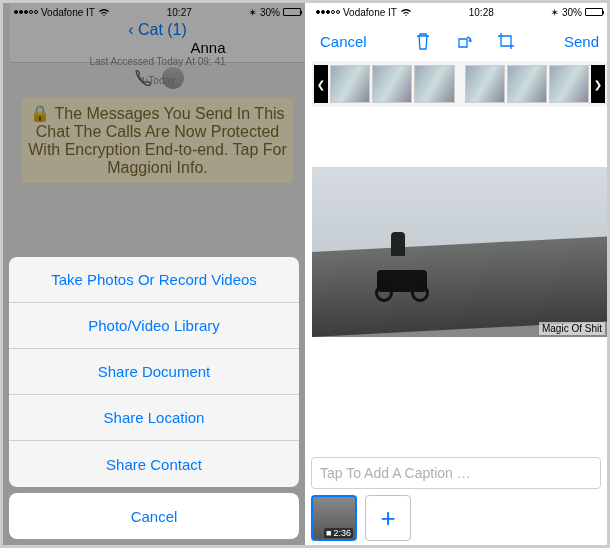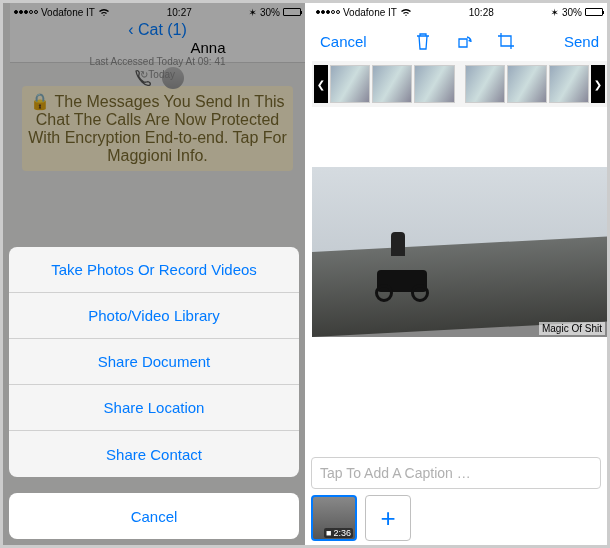--- a/index.html
+++ b/index.html
@@ -27,7 +27,7 @@
 .ricons { display: flex; gap: 10px; align-items: center; }
 .phone, .avatar { color: #666; }
 .avatar { width: 22px; height: 22px; background: linear-gradient(#bbb,#999); border-radius: 50%; }
-.today { text-align: center; font-size: 10px; color: #888; margin: 6px 0; }
+.today { text-align: center; font-size: 10px; color: #888; margin: 12px 0; }
 .enc { background: #fdf3d1; margin: 4px 12px; padding: 6px; font-size: 16px; text-align: center; color: #7a6a2f; border-radius: 4px; }
 .enc .lock { color: #7a6a2f; }
 

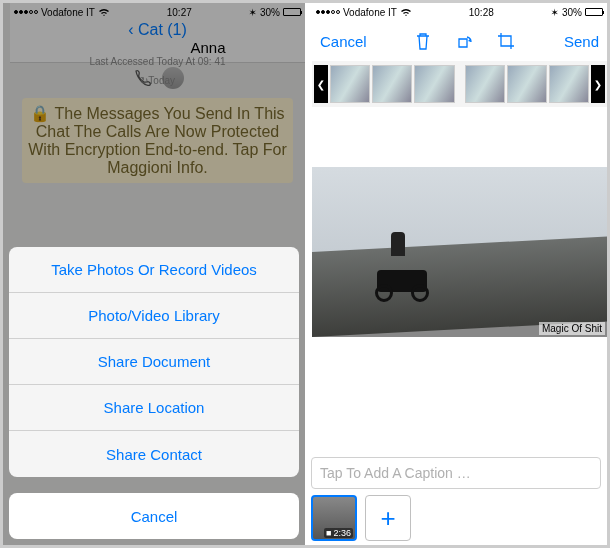--- a/index.html
+++ b/index.html
@@ -36,7 +36,7 @@
 
 
 .sheet-wrap { position: absolute; bottom: 0; left: 0; right: 0; padding: 6px; }
-.sheet { background: rgba(248,248,248,0.97); border-radius: 8px; overflow: hidden; margin-bottom: 16px; }
+.sheet { background: rgba(248,248,248,0.97); border-radius: 8px; overflow: hidden; margin-bottom: 6px; }
 .sheet-row { height: 46px; display: flex; align-items: center; justify-content: center; border-bottom: 1px solid #d0d0d0; color: #007aff; font-size: 15px; }
 .sheet-row:last-child { border-bottom: none; }
 .cancel { background: #fff; border-radius: 8px; height: 46px; display: flex; align-items: center; justify-content: center; color: #007aff; font-size: 15px; font-weight: 500; }

